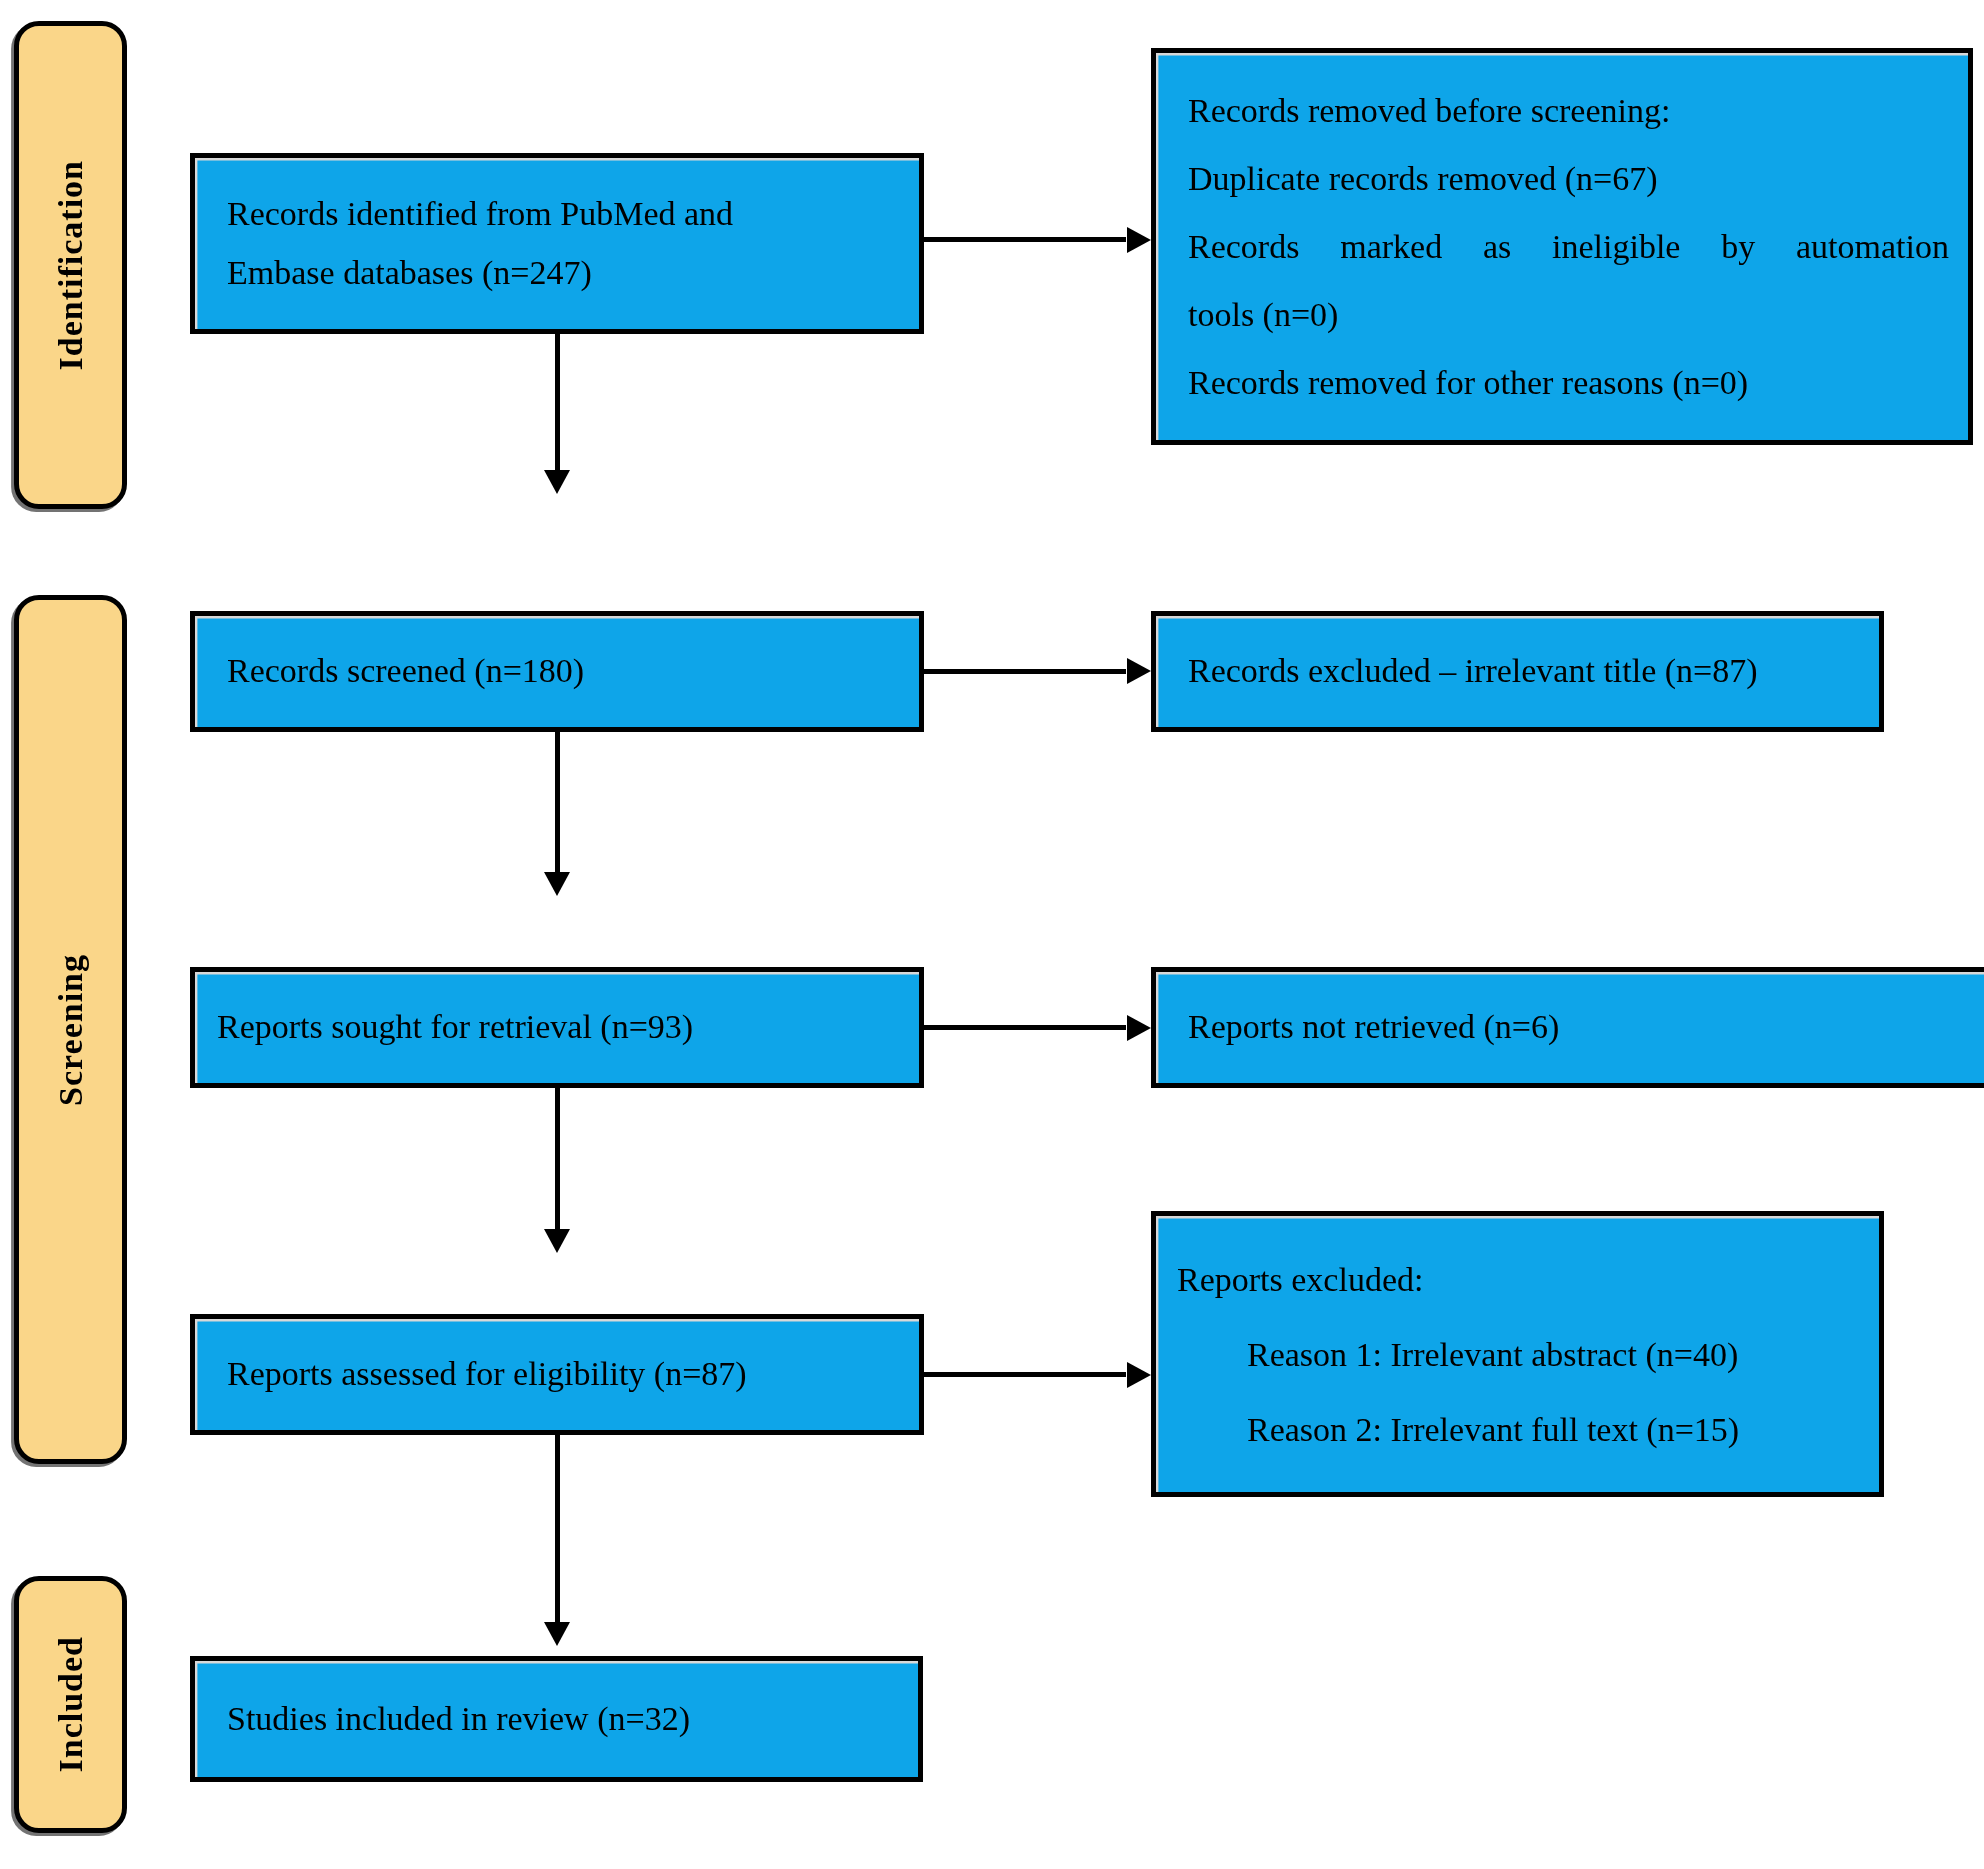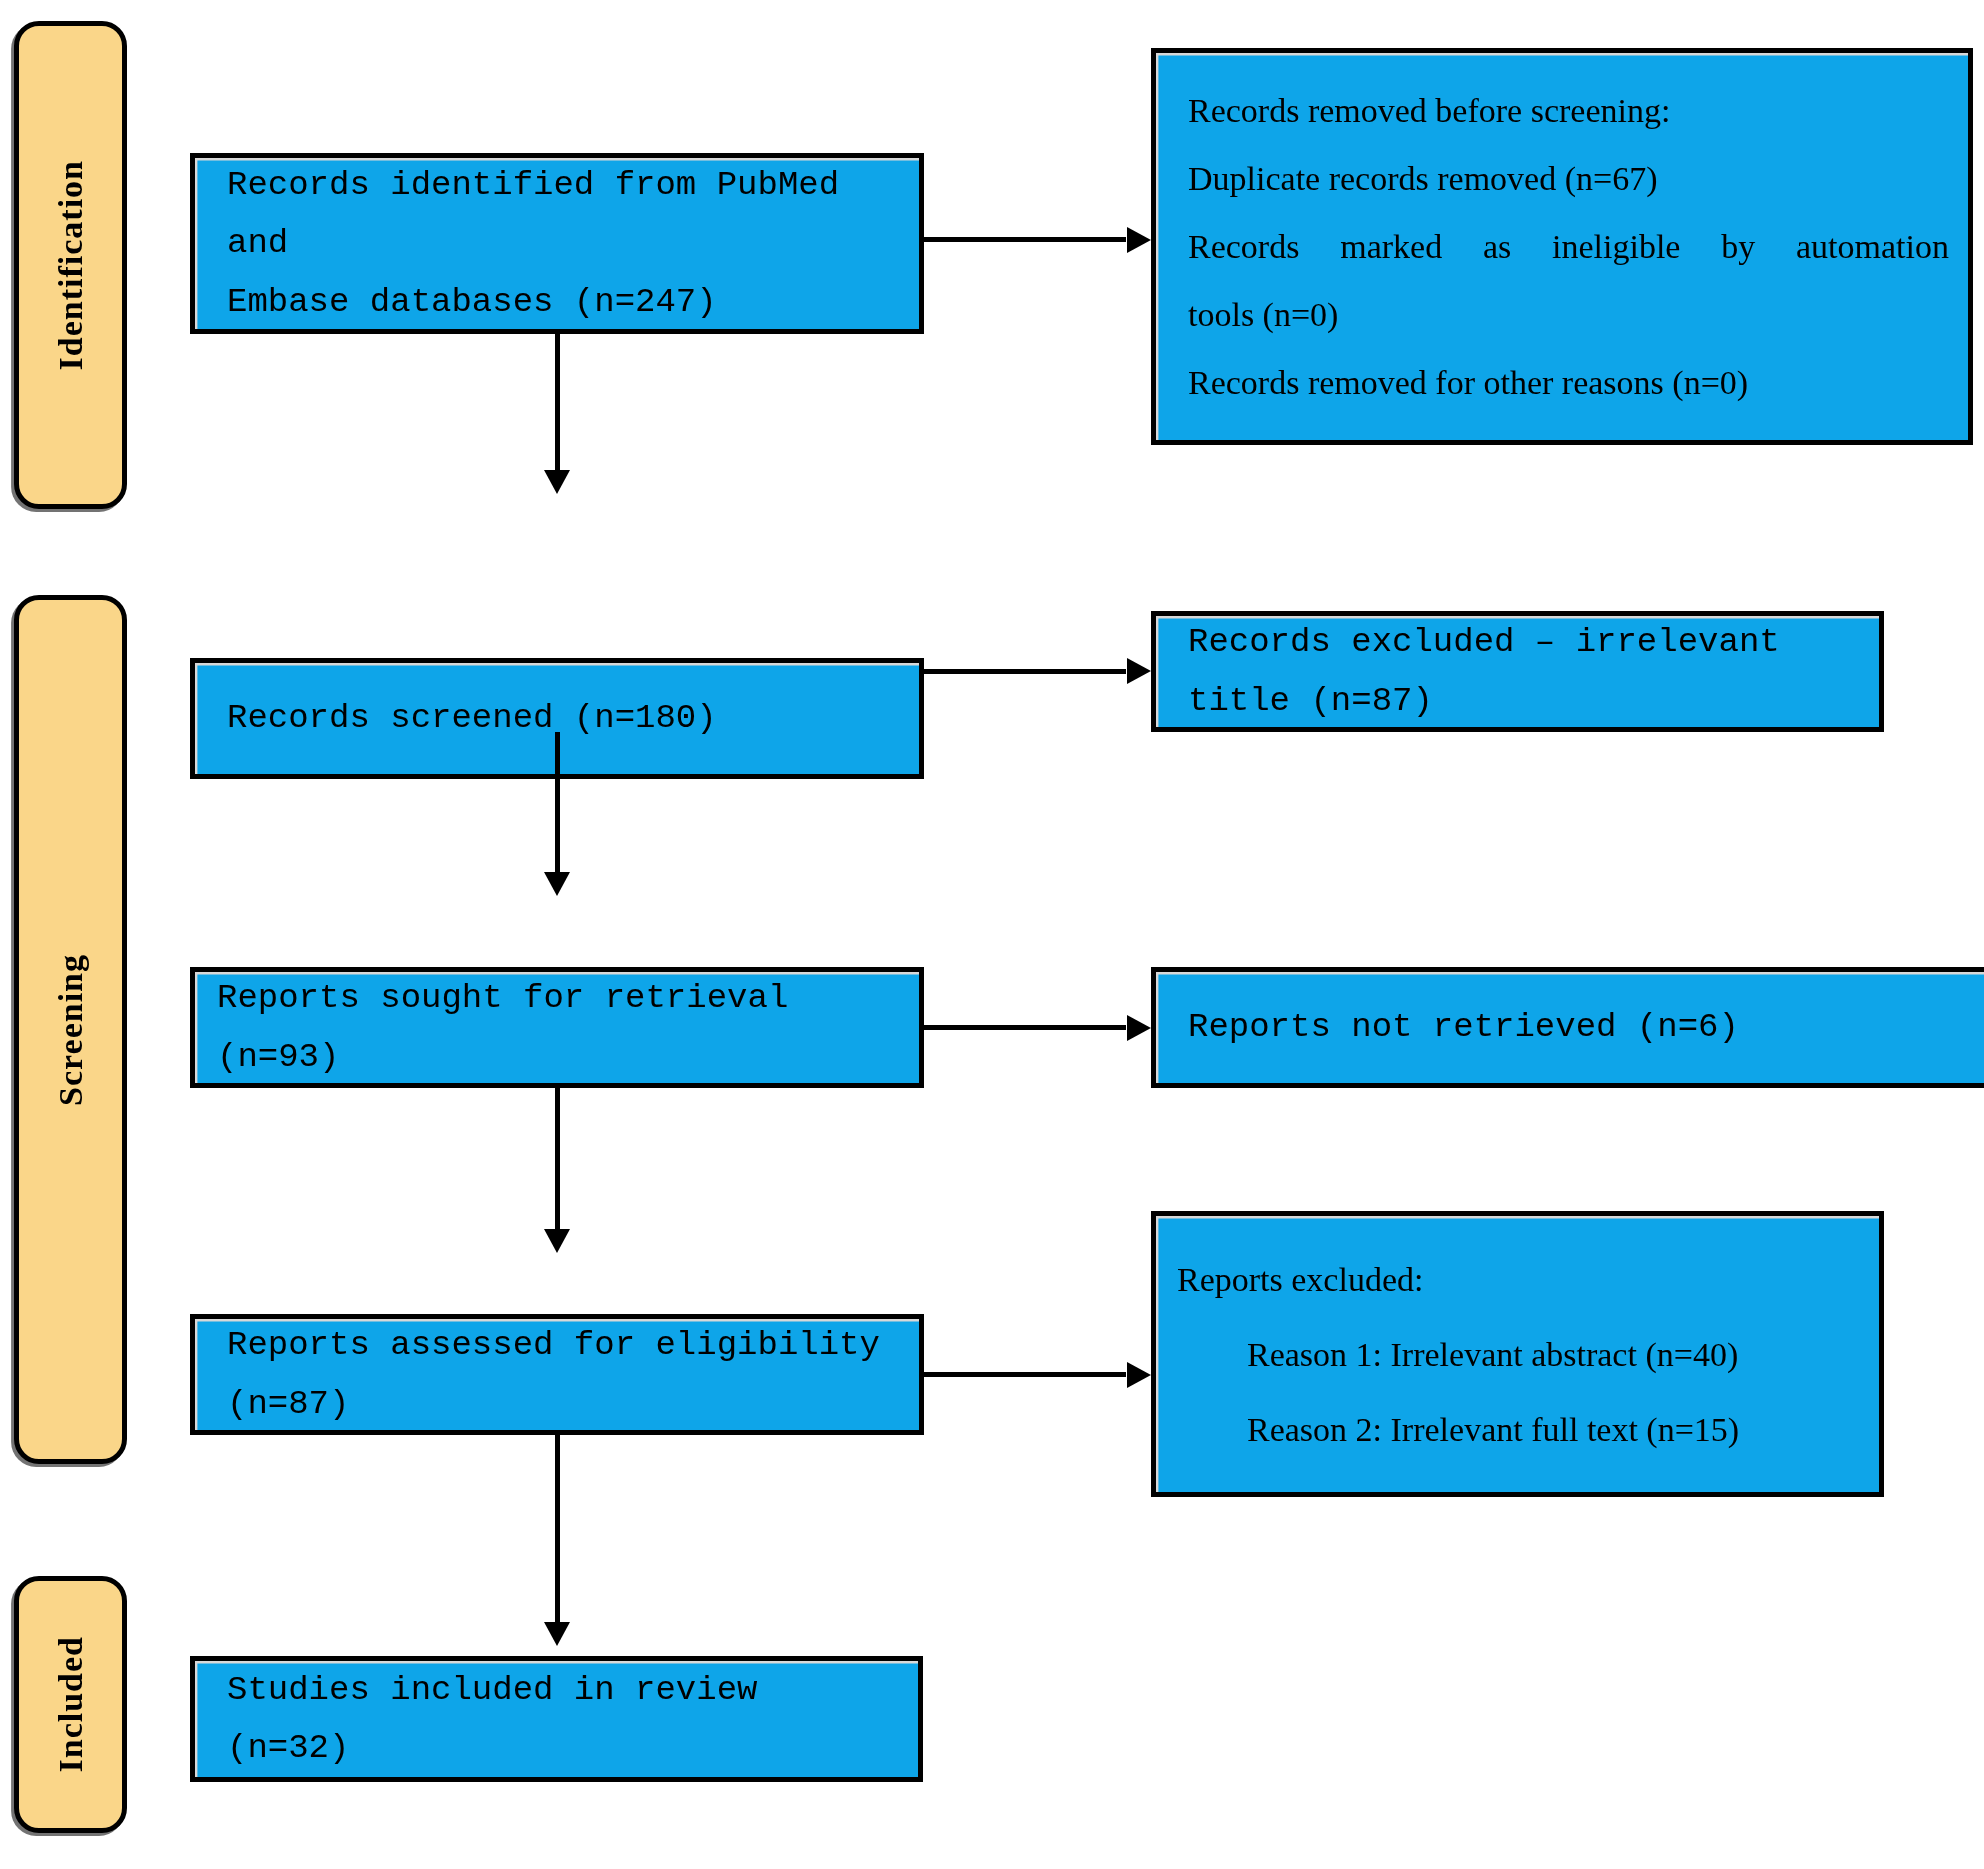--- a/index.html
+++ b/index.html
@@ -44,7 +44,7 @@
     font-size:34px;
     box-shadow:inset 2.4px 2.4px 0 #d8d8d8;
   }
-  .fbox .line{line-height:1.72;font-family:Liberation Mono, monospace;}
+  .fbox .line{line-height:1.72;}
   .rline{line-height:68px;}
   .justify{text-align:justify;text-align-last:justify;}
   #box-identified{left:190px;top:153px;width:734px;height:181px;}

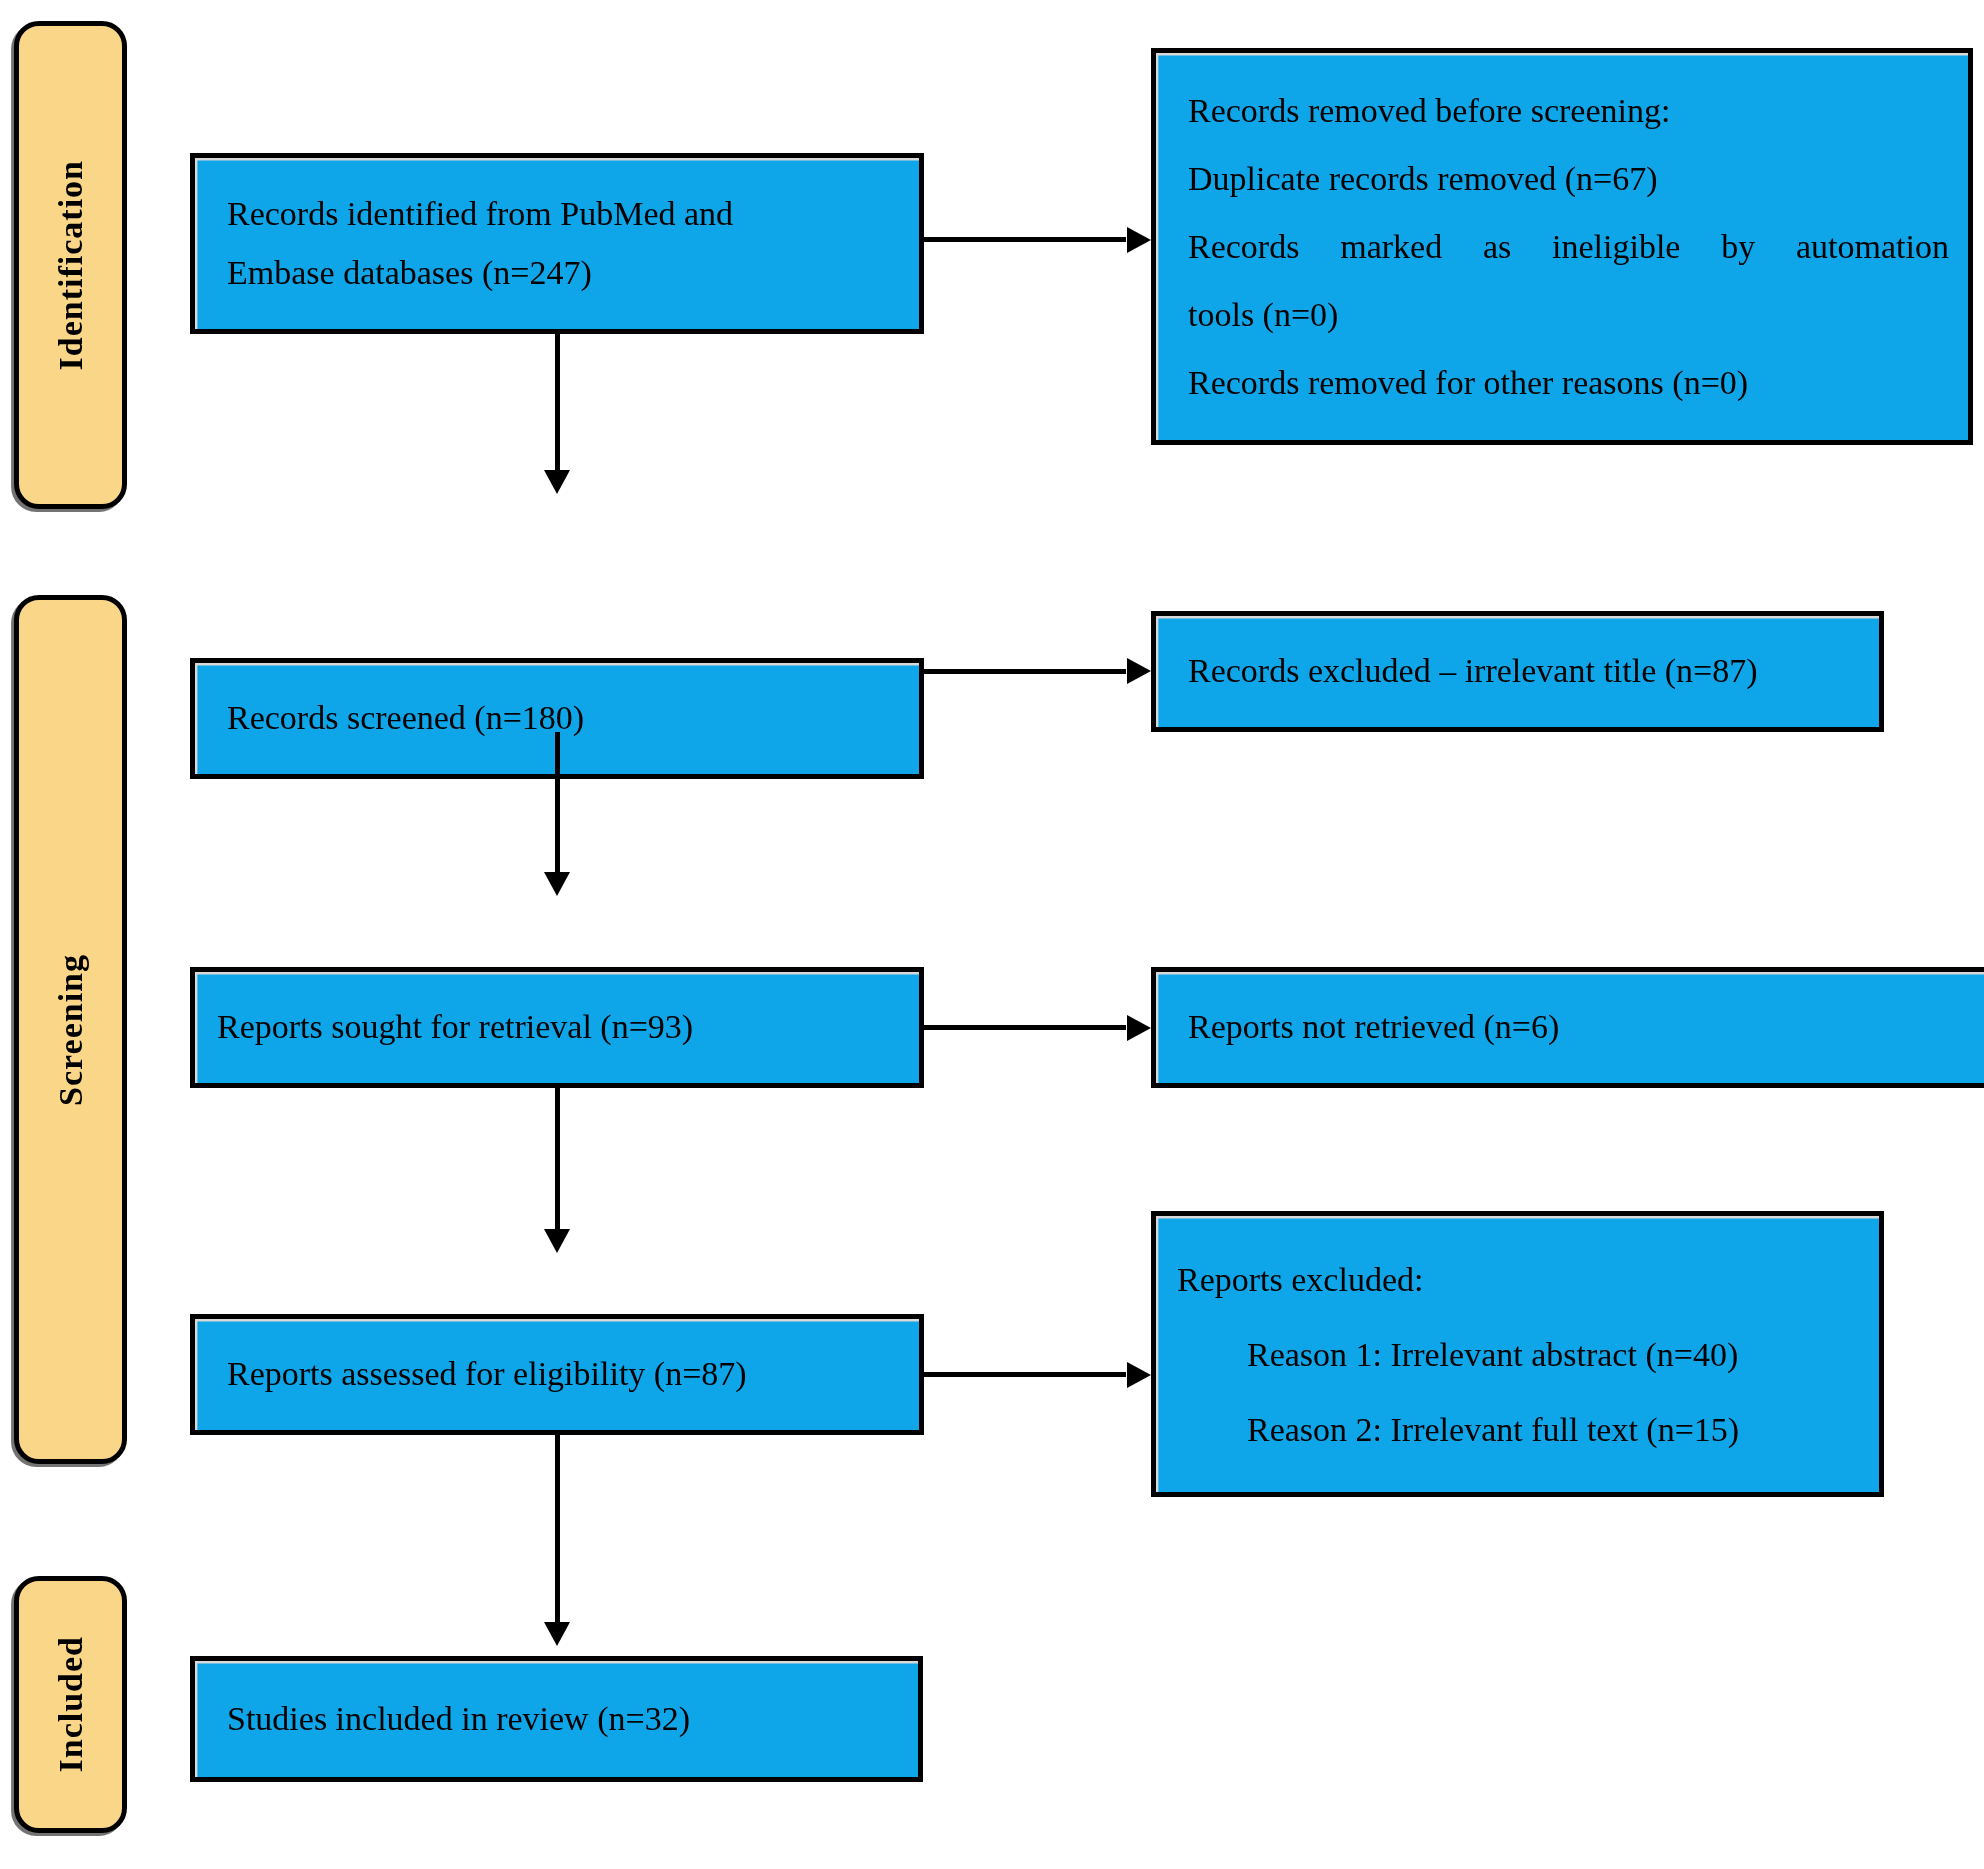--- a/index.html
+++ b/index.html
@@ -49,7 +49,7 @@
   .justify{text-align:justify;text-align-last:justify;}
   #box-identified{left:190px;top:153px;width:734px;height:181px;}
   #box-removed{left:1151px;top:48px;width:822px;height:397px;}
-  #box-screened{left:190px;top:611px;width:734px;height:121px;margin-top:47px;}
+  #box-screened{left:190px;top:611px;width:734px;height:121px;}
   #box-excluded-title{left:1151px;top:611px;width:733px;height:121px;}
   #box-sought{left:190px;top:967px;width:734px;height:121px;padding-left:22px;}
   #box-not-retrieved{left:1151px;top:967px;width:856px;height:121px;}

